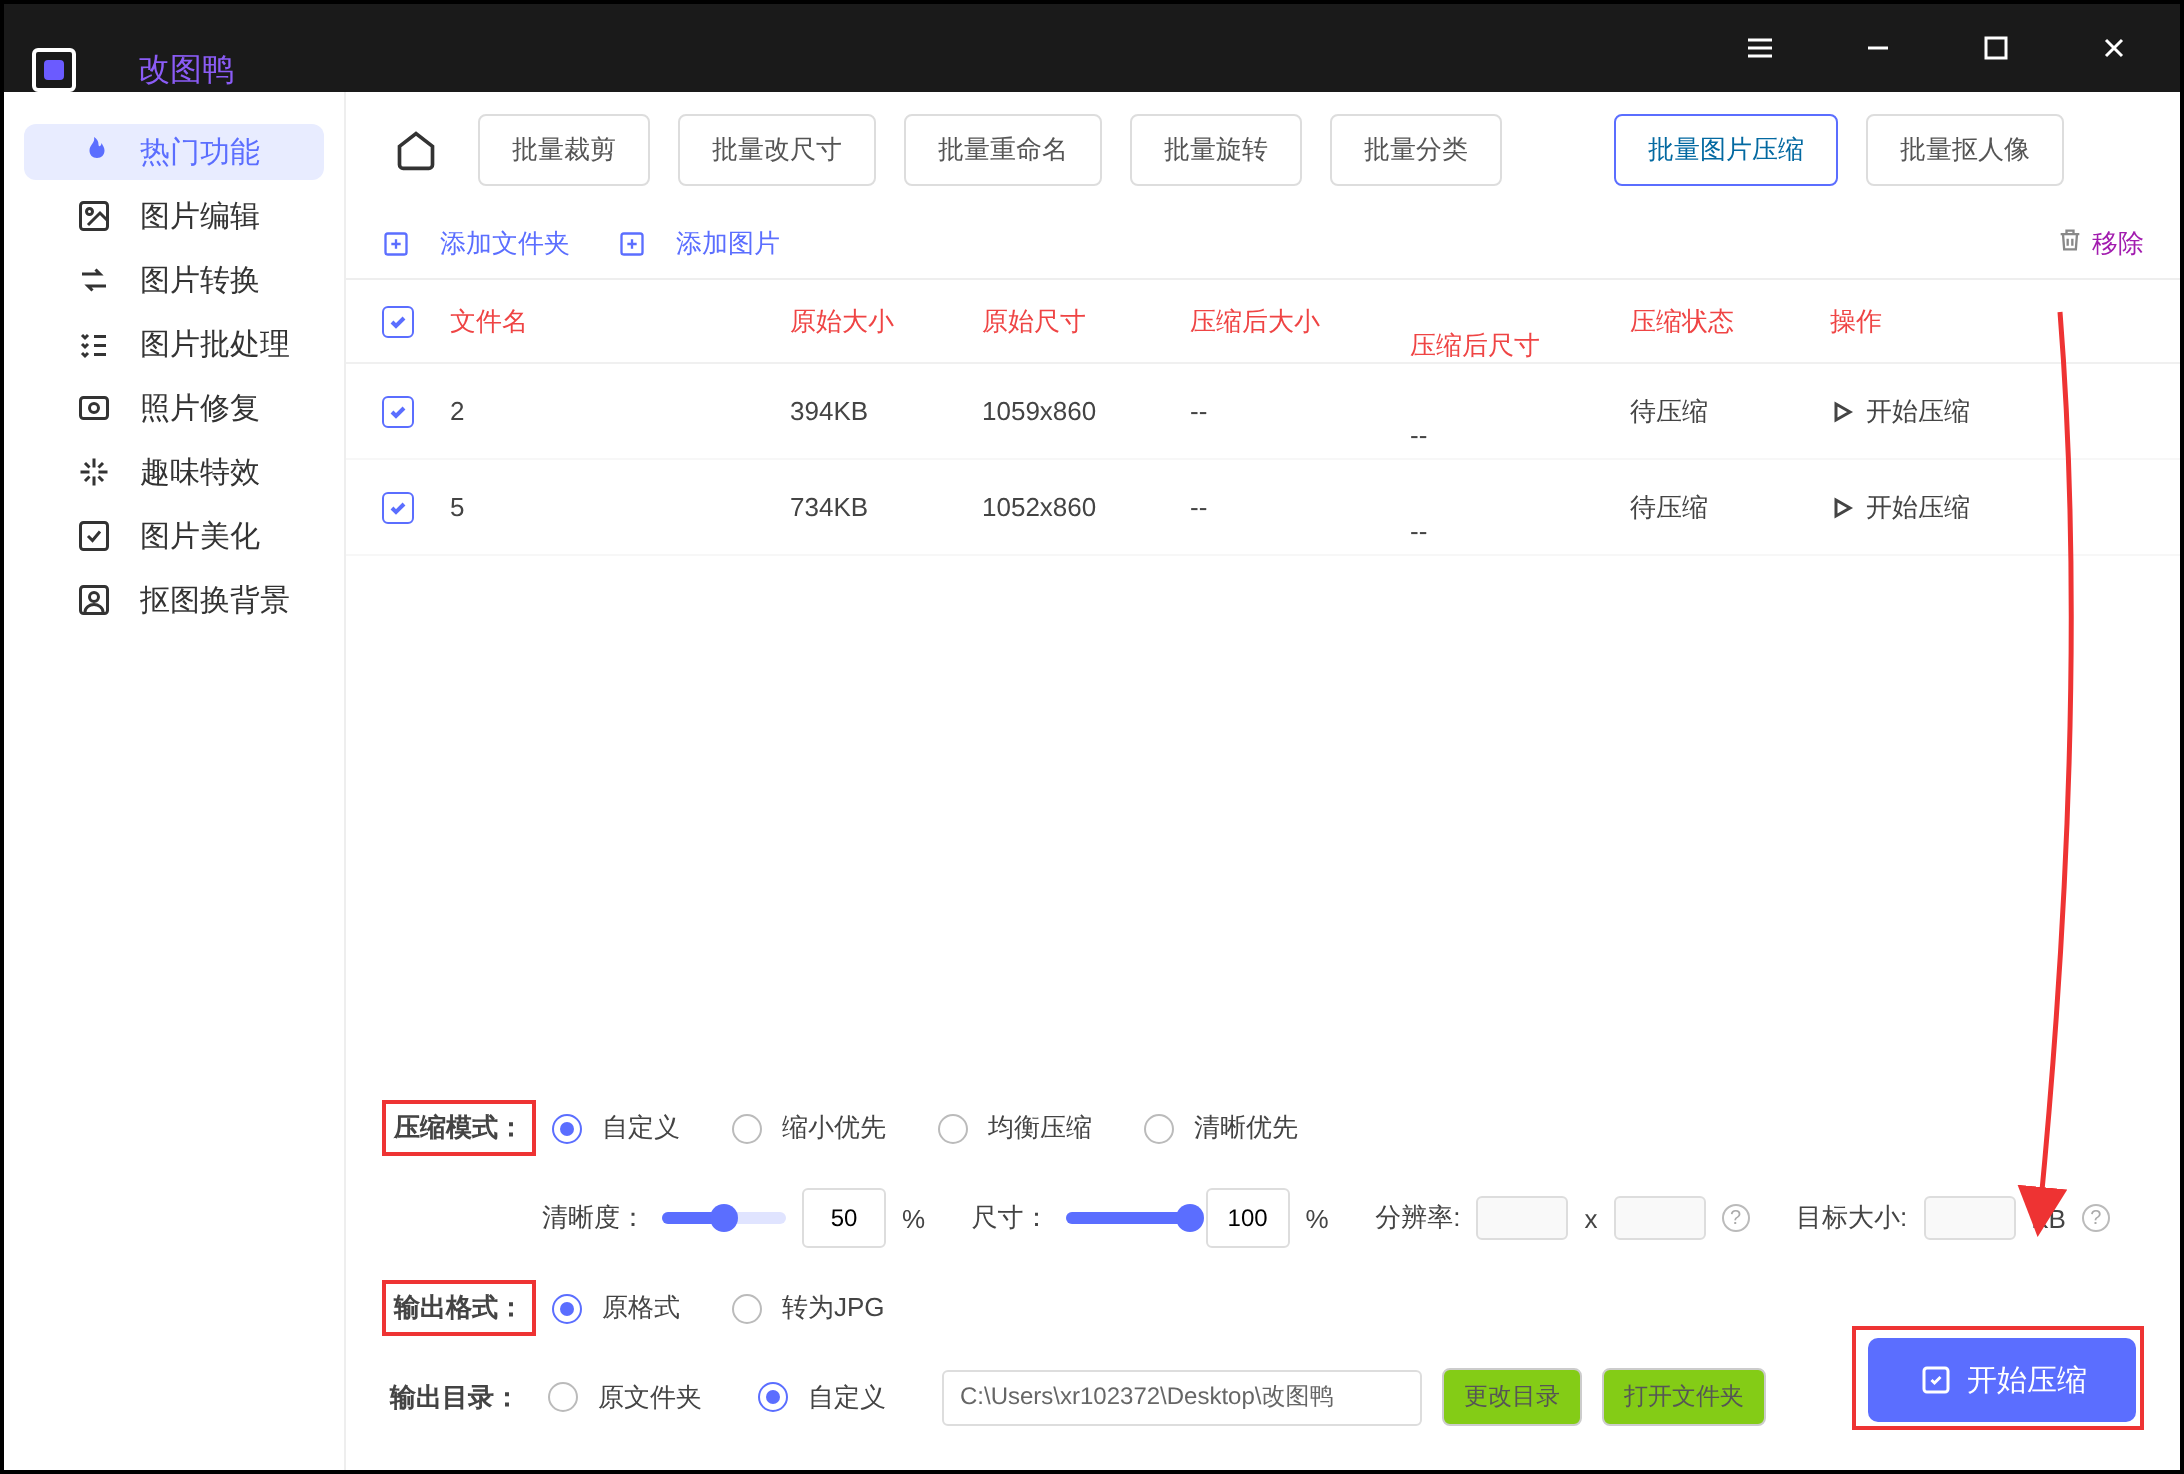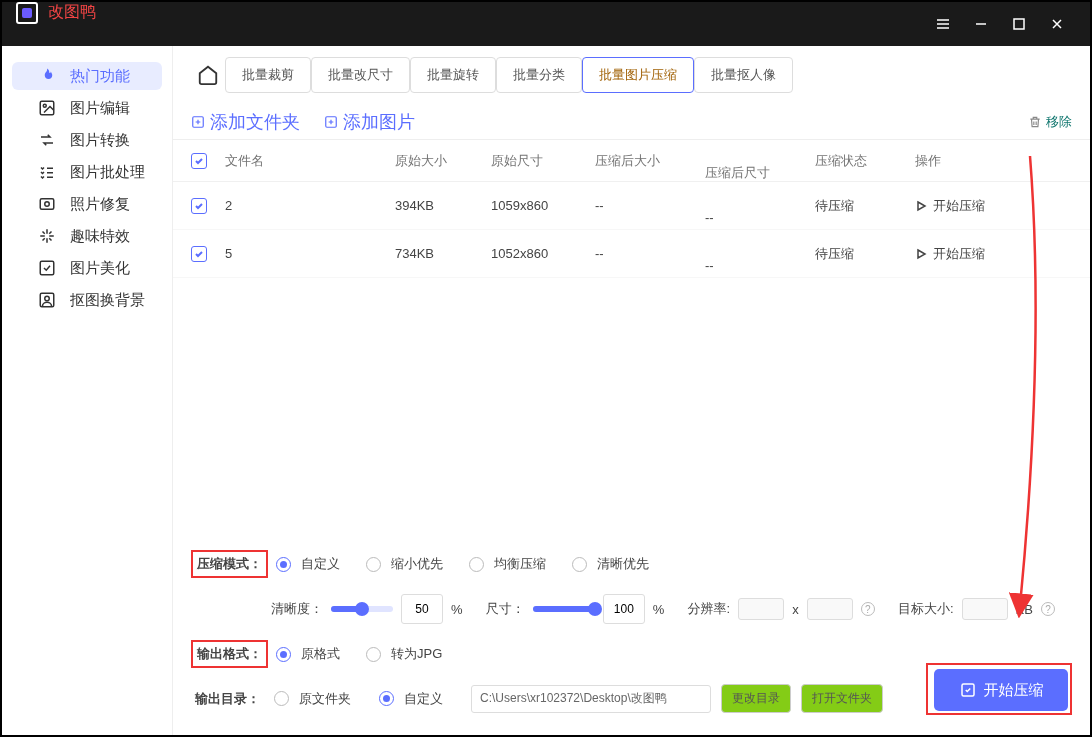--- a/index.html
+++ b/index.html
@@ -6,7 +6,7 @@
 
 body { background: #fff; width: 1092px; height: 737px; border: 2px solid #000; overflow: hidden; }
 
-.titlebar { height: 44px; background: #1a1a1a; display: flex; align-items: flex-start; padding: 0 14px; color: #ef4444; }
+.titlebar { height: 44px; background: #1a1a1a; display: flex; align-items: flex-end; padding: 0 14px; color: #8b5cf6; gap: 21px; }
 .titlebar .logo { width: 22px; height: 22px; border: 2px solid #fff; border-radius: 3px; display: flex; align-items: center; justify-content: center; margin-right: 10px; }
 .titlebar .logo-inner { width: 10px; height: 10px; background: #6b5bff; border-radius: 2px; }
 .titlebar .title { font-size: 16px; font-weight: 500; }

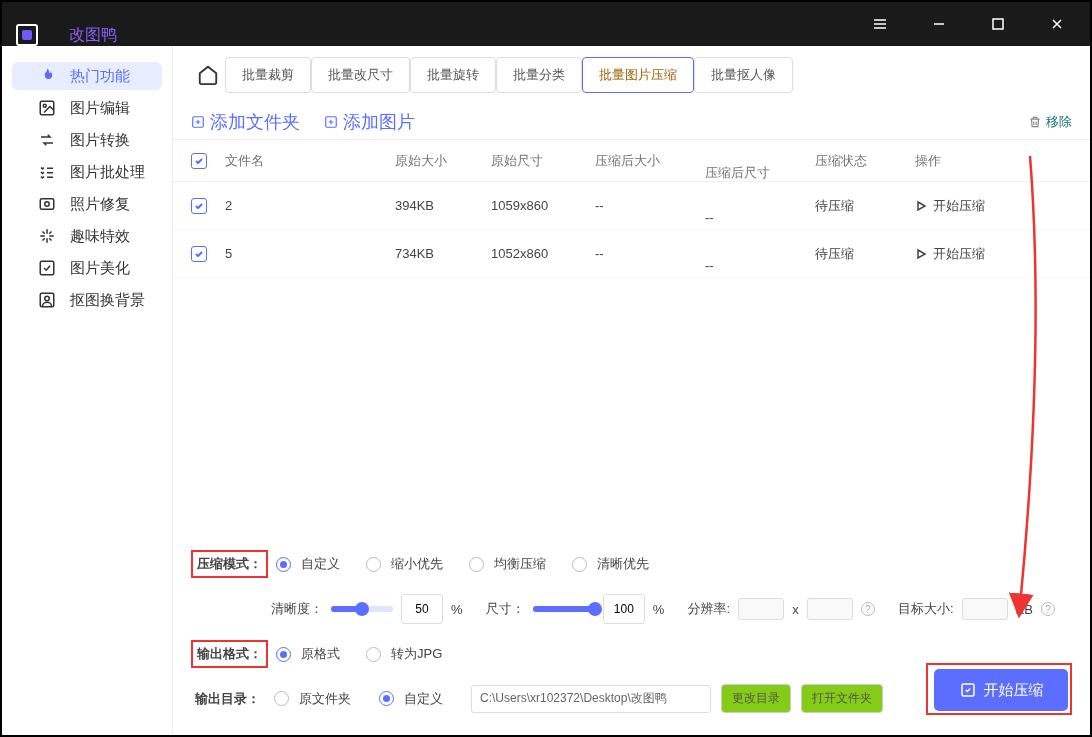--- a/index.html
+++ b/index.html
@@ -22,7 +22,7 @@
 
 .content { flex: 1; display: flex; flex-direction: column; background: #fff; position: relative; border-left: 1px solid #eee; }
 
-.toolbar { height: 58px; display: flex; align-items: center; padding: 0 18px; gap: 0; }
+.toolbar { height: 58px; display: flex; align-items: center; padding: 0 18px; gap: 14px; }
 .home-btn { width: 34px; height: 34px; display: flex; align-items: center; justify-content: center; cursor: pointer; }
 .tool-btn { padding: 8px 16px; border: 1px solid #ddd; border-radius: 4px; font-size: 13px; color: #555; cursor: pointer; background: #fff; }
 .tool-btn.active { border-color: #5b6eff; color: #a16207; }

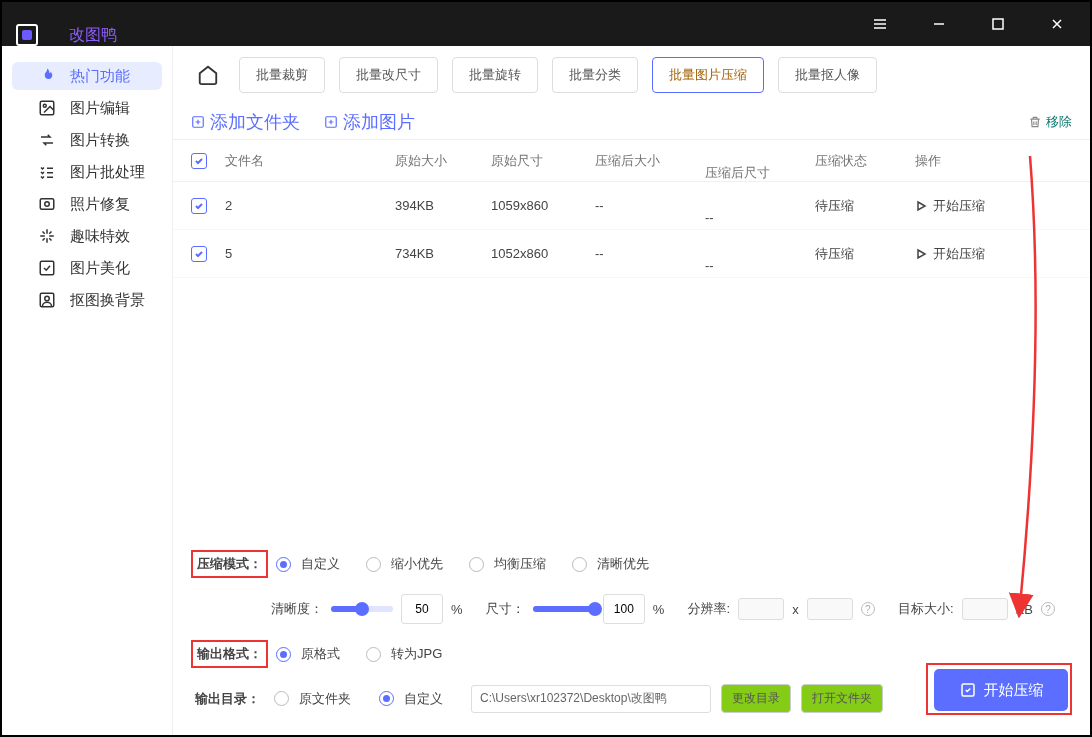--- a/index.html
+++ b/index.html
@@ -188,6 +188,7 @@
         </div>
       <div class="tool-btn">批量裁剪</div>
       <div class="tool-btn">批量改尺寸</div>
+      <div class="tool-btn">批量重命名</div>
       <div class="tool-btn">批量旋转</div>
       <div class="tool-btn">批量分类</div>
       <div class="tool-btn active">批量图片压缩</div>

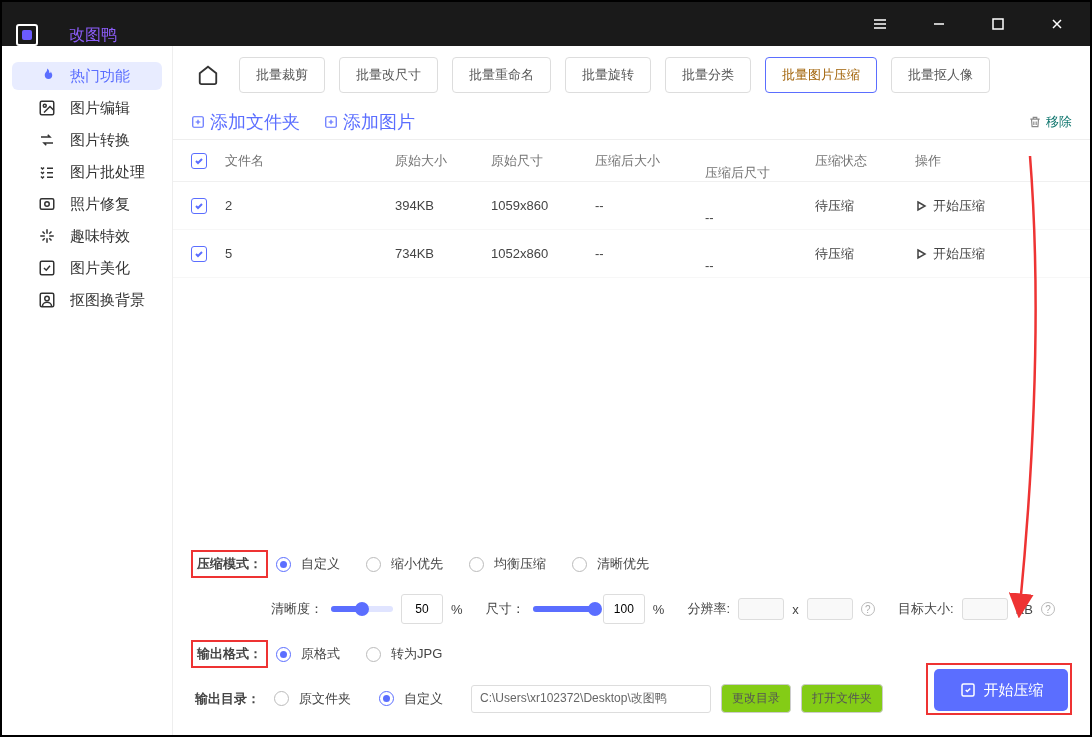--- a/index.html
+++ b/index.html
@@ -25,7 +25,7 @@
 .toolbar { height: 58px; display: flex; align-items: center; padding: 0 18px; gap: 14px; }
 .home-btn { width: 34px; height: 34px; display: flex; align-items: center; justify-content: center; cursor: pointer; }
 .tool-btn { padding: 8px 16px; border: 1px solid #ddd; border-radius: 4px; font-size: 13px; color: #555; cursor: pointer; background: #fff; }
-.tool-btn.active { border-color: #5b6eff; color: #a16207; }
+.tool-btn.active { border-color: #5b6eff; color: #0369a1; margin-left: 42px; }
 
 .add-row { height: 36px; display: flex; align-items: center; padding: 0 18px; gap: 24px; border-bottom: 1px solid #eee; }
 .add-link { display: flex; align-items: center; gap: 5px; color: #5b6eff; font-size: 18px; cursor: pointer; }

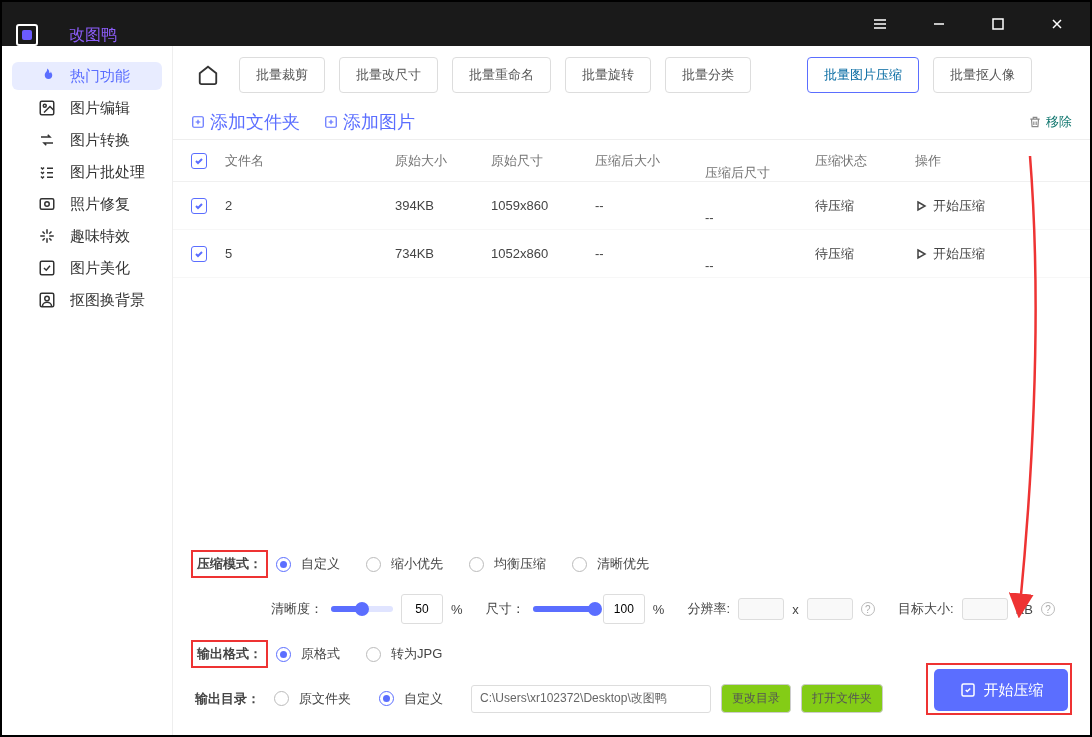--- a/index.html
+++ b/index.html
@@ -28,7 +28,7 @@
 .tool-btn.active { border-color: #5b6eff; color: #0369a1; margin-left: 42px; }
 
 .add-row { height: 36px; display: flex; align-items: center; padding: 0 18px; gap: 24px; border-bottom: 1px solid #eee; }
-.add-link { display: flex; align-items: center; gap: 5px; color: #5b6eff; font-size: 18px; cursor: pointer; }
+.add-link { display: flex; align-items: center; gap: 15px; color: #5b6eff; font-size: 13px; cursor: pointer; }
 .add-row .spacer { flex: 1; }
 .remove-link { display: flex; align-items: center; gap: 4px; color: #0f766e; font-size: 13px; cursor: pointer; }
 

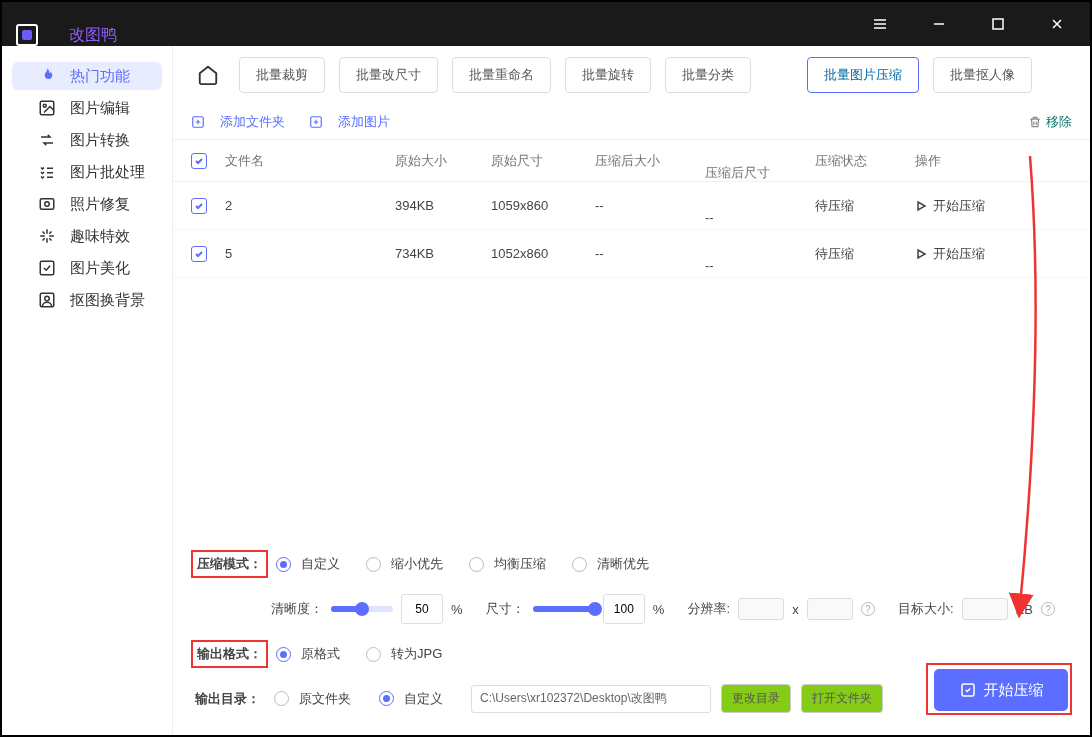--- a/index.html
+++ b/index.html
@@ -30,7 +30,7 @@
 .add-row { height: 36px; display: flex; align-items: center; padding: 0 18px; gap: 24px; border-bottom: 1px solid #eee; }
 .add-link { display: flex; align-items: center; gap: 15px; color: #5b6eff; font-size: 13px; cursor: pointer; }
 .add-row .spacer { flex: 1; }
-.remove-link { display: flex; align-items: center; gap: 4px; color: #0f766e; font-size: 13px; cursor: pointer; }
+.remove-link { display: flex; align-items: flex-start; gap: 4px; color: #a21caf; font-size: 13px; cursor: pointer; }
 
 .table-header { height: 42px; display: flex; align-items: center; padding: 0 18px; font-size: 13px; color: #737373; font-weight: 500; border-bottom: 1px solid #f0f0f0;}
 .table-row { height: 48px; display: flex; align-items: center; padding: 0 18px; font-size: 13px; color: #444; border-bottom: 1px solid #f7f7f7; }

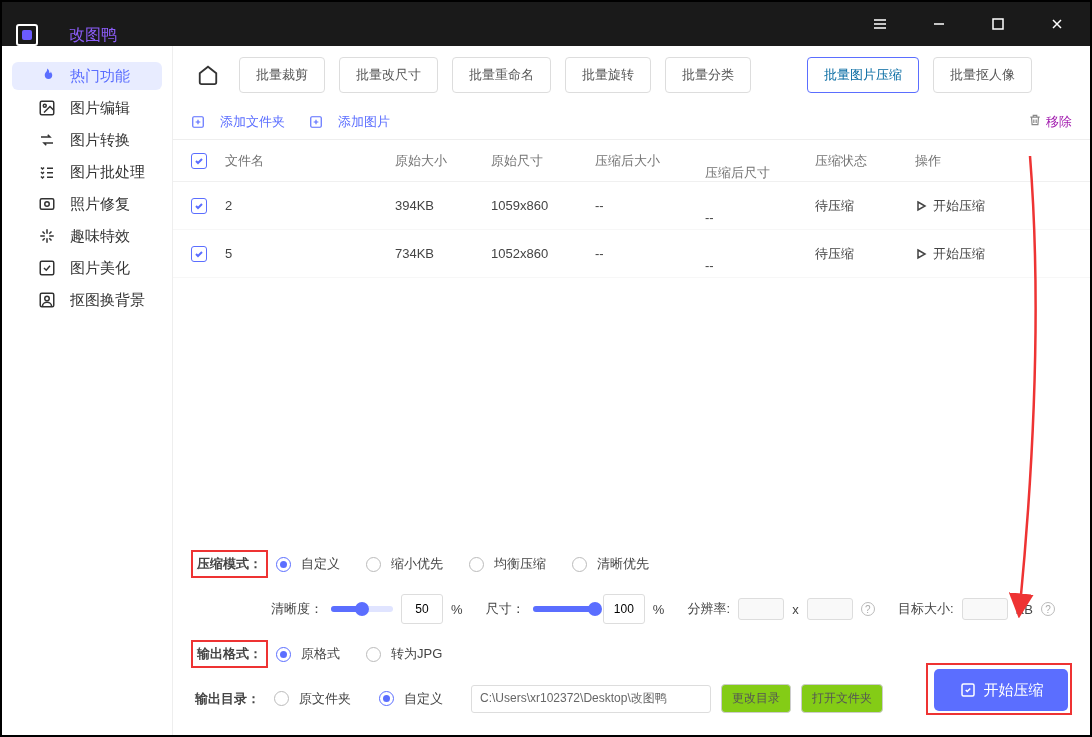--- a/index.html
+++ b/index.html
@@ -32,7 +32,7 @@
 .add-row .spacer { flex: 1; }
 .remove-link { display: flex; align-items: flex-start; gap: 4px; color: #a21caf; font-size: 13px; cursor: pointer; }
 
-.table-header { height: 42px; display: flex; align-items: center; padding: 0 18px; font-size: 13px; color: #737373; font-weight: 500; border-bottom: 1px solid #f0f0f0;}
+.table-header { height: 42px; display: flex; align-items: center; padding: 0 18px; font-size: 13px; color: #ef4444; font-weight: 500; border-bottom: 1px solid #f0f0f0;}
 .table-row { height: 48px; display: flex; align-items: center; padding: 0 18px; font-size: 13px; color: #444; border-bottom: 1px solid #f7f7f7; }
 .col-check { width: 34px; }
 .col-name { width: 170px; }

